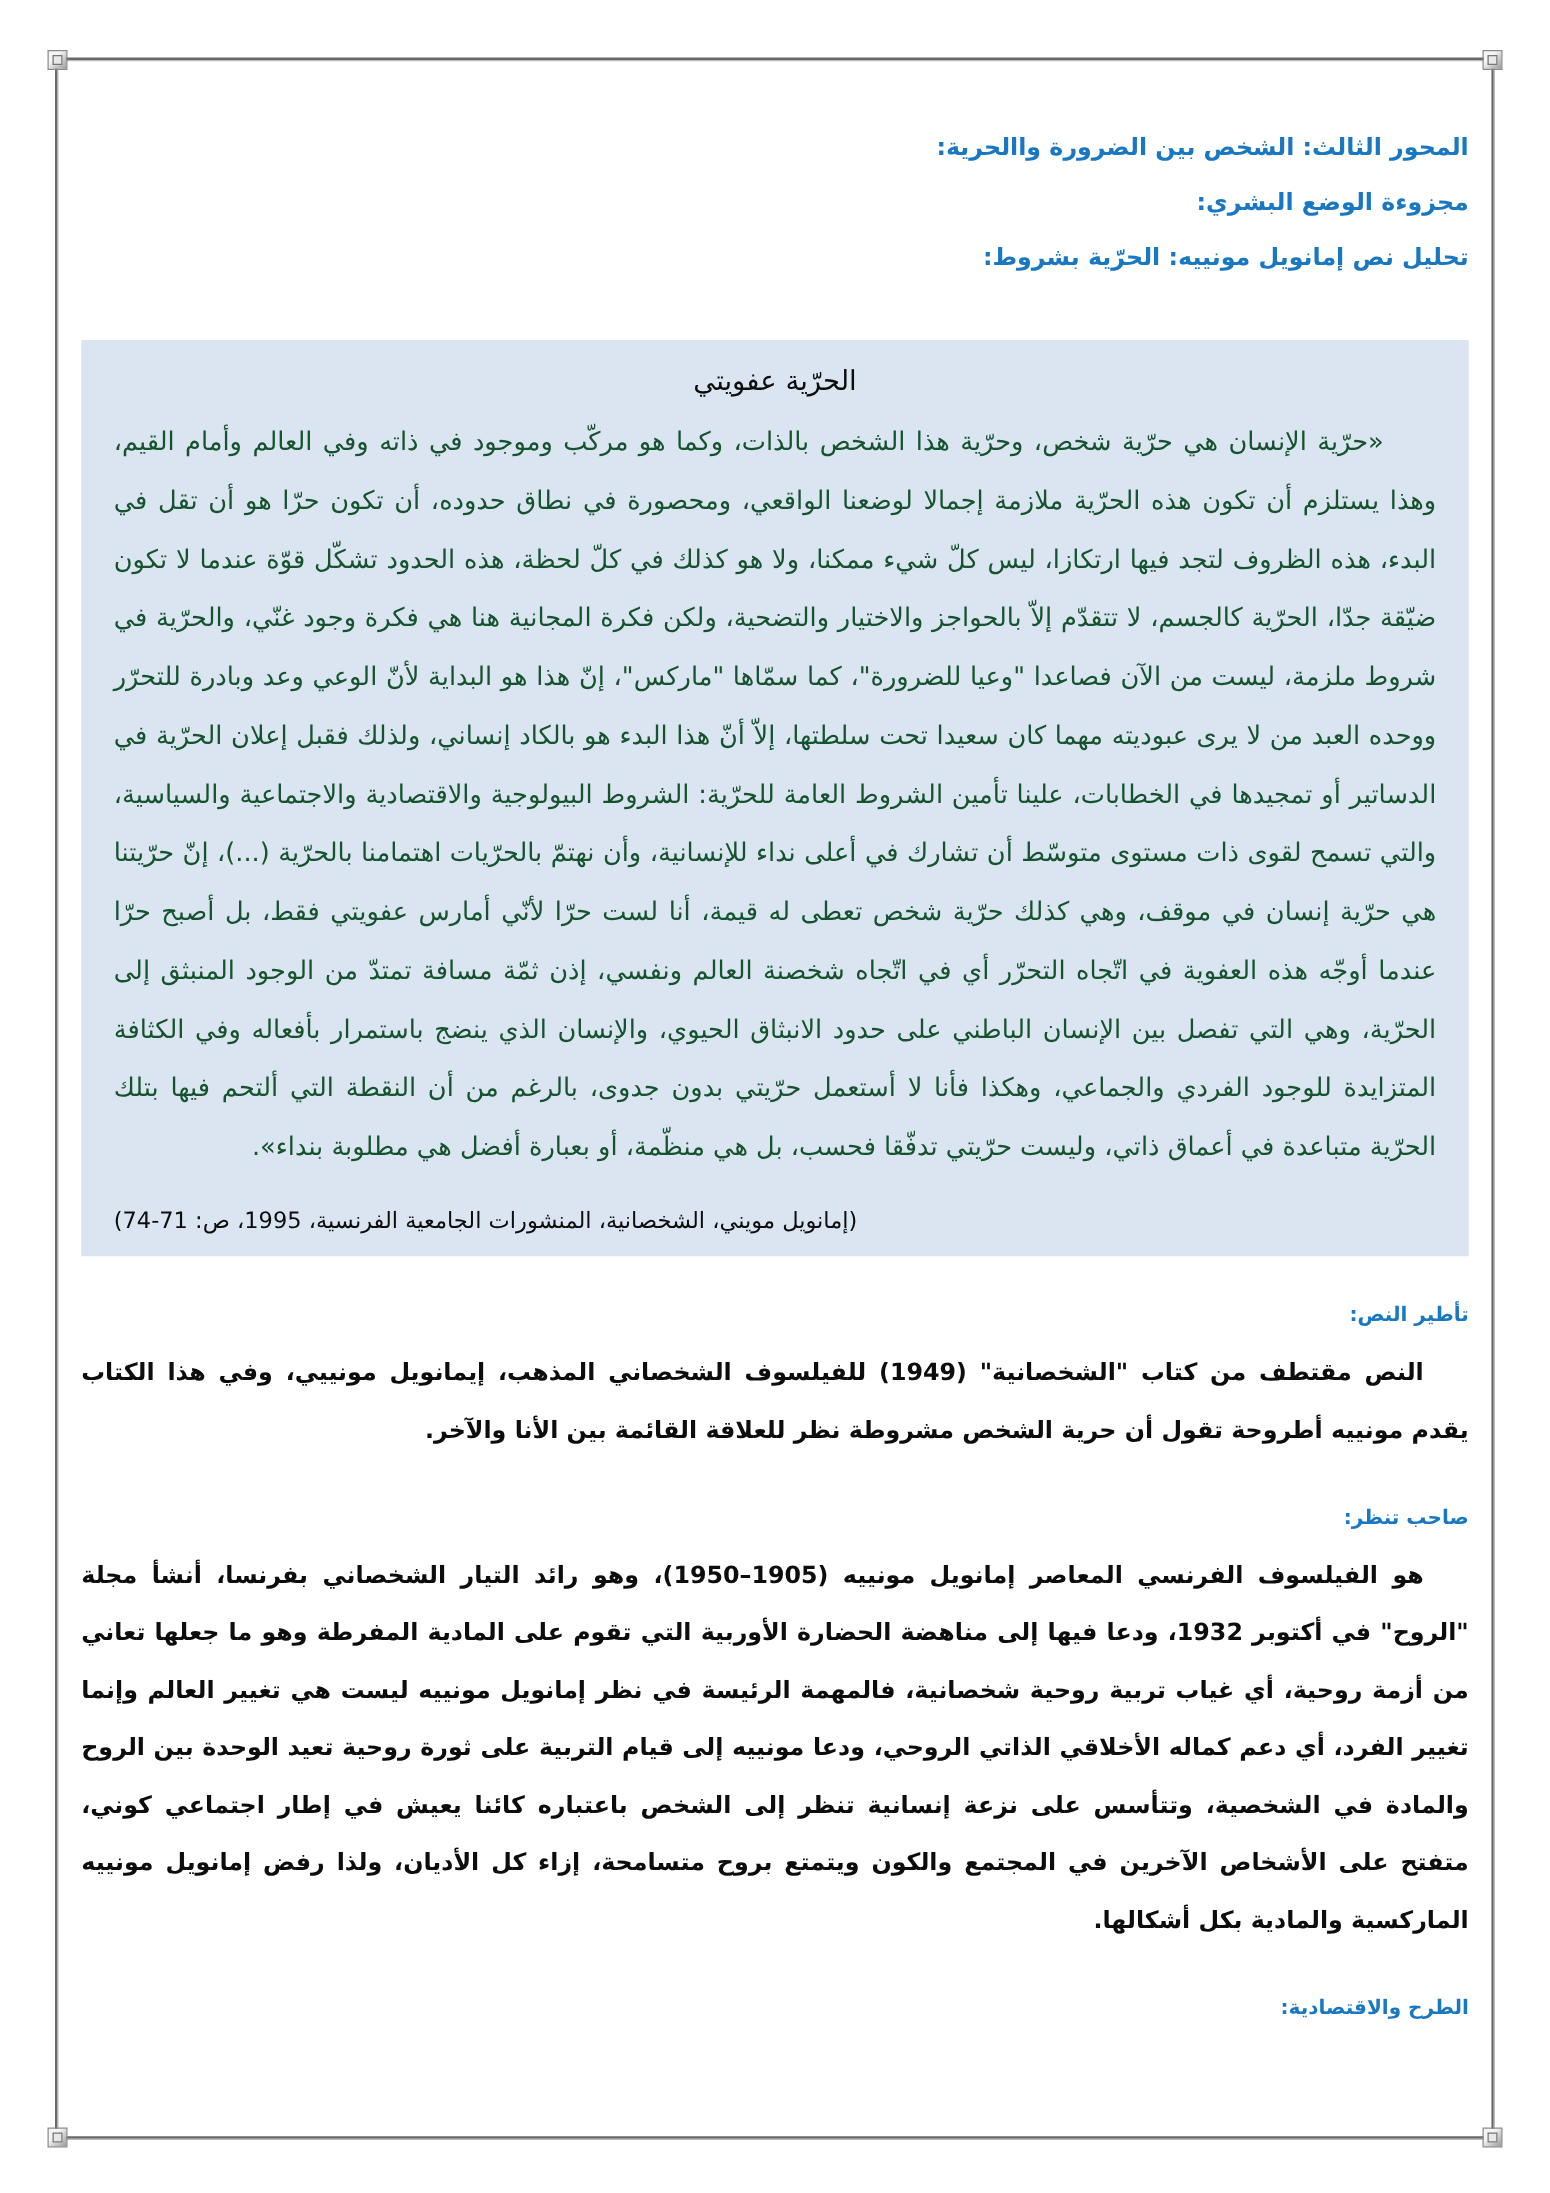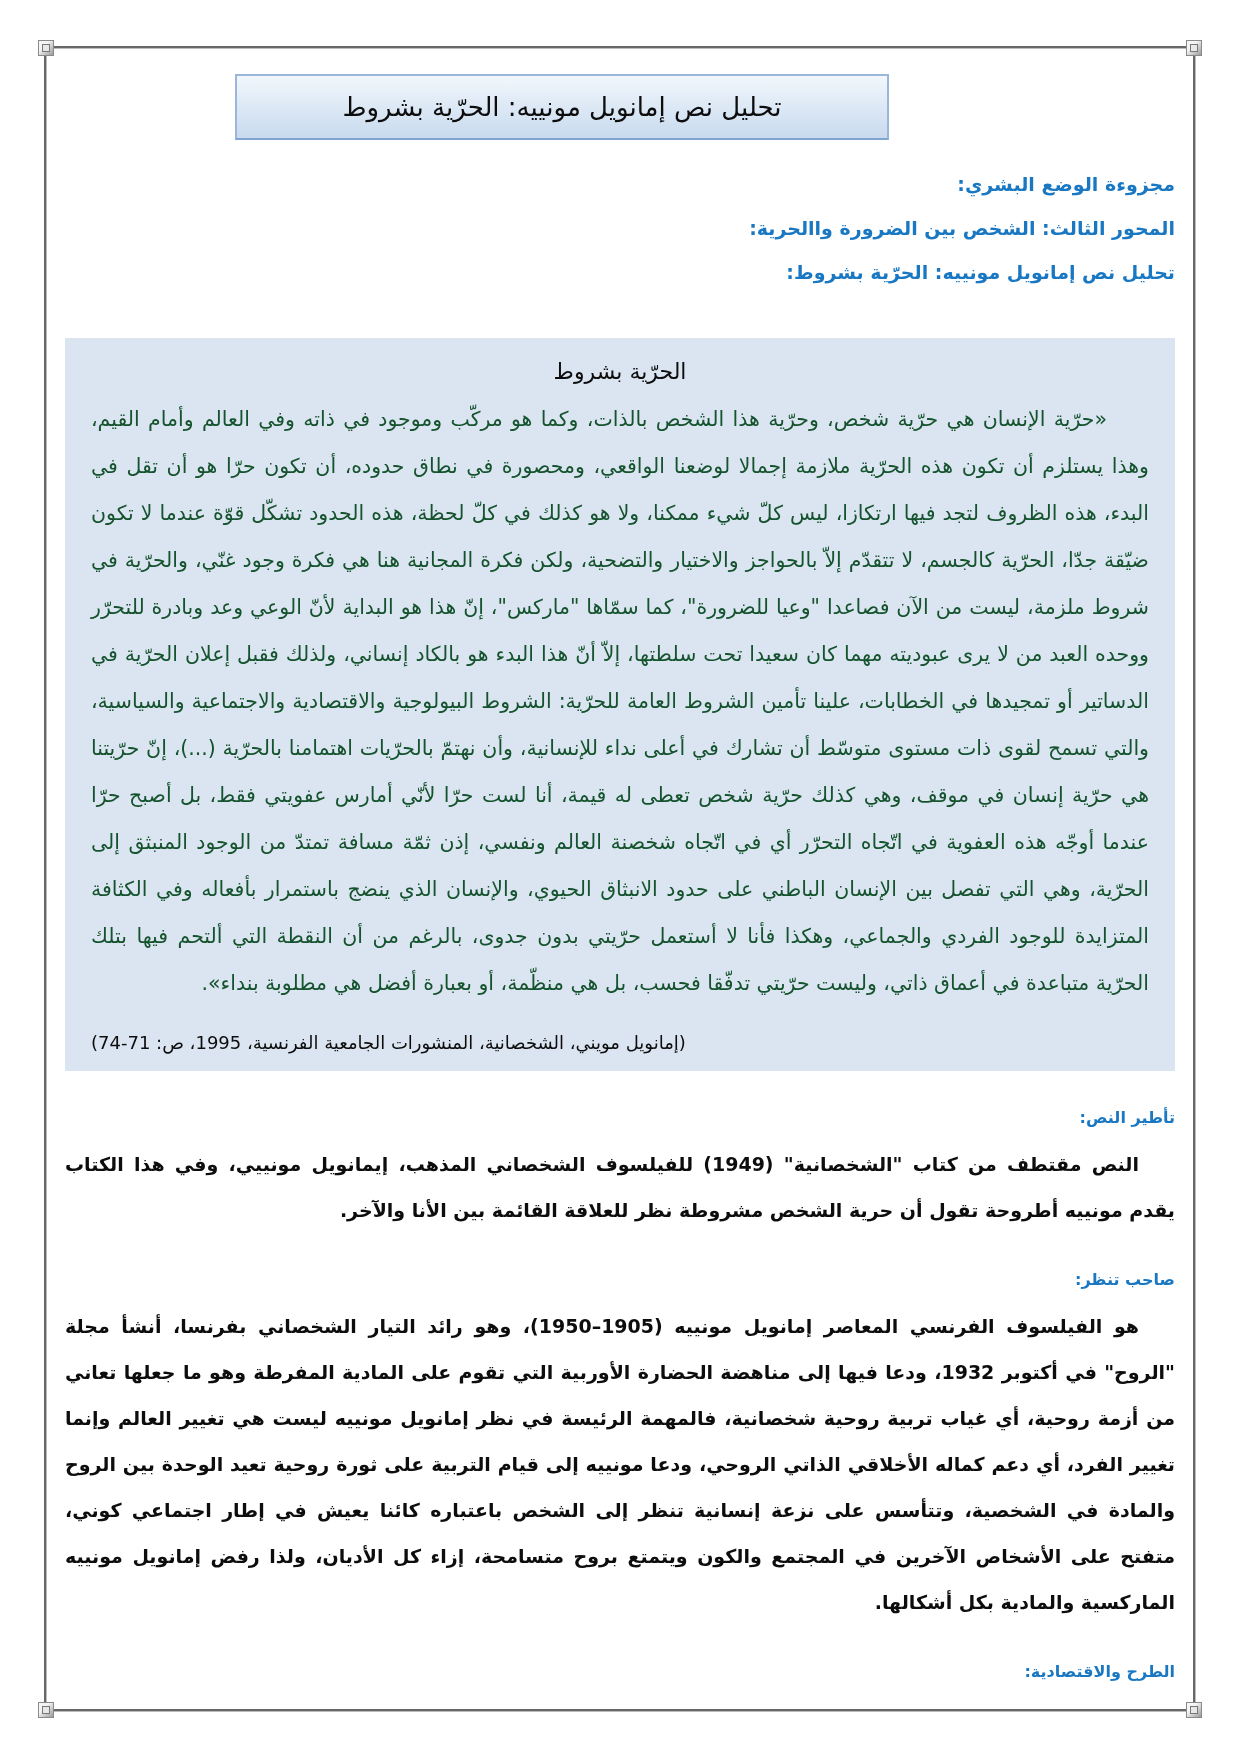--- a/index.html
+++ b/index.html
@@ -108,9 +108,6 @@
 
 <div class="content">
 
-  <div class="title-box">
-    <span>تحليل نص إمانويل مونييه: الحرّية بشروط</span>
-  </div>
 
   <div class="headers">
     <div>مجزوءة الوضع البشري:</div>

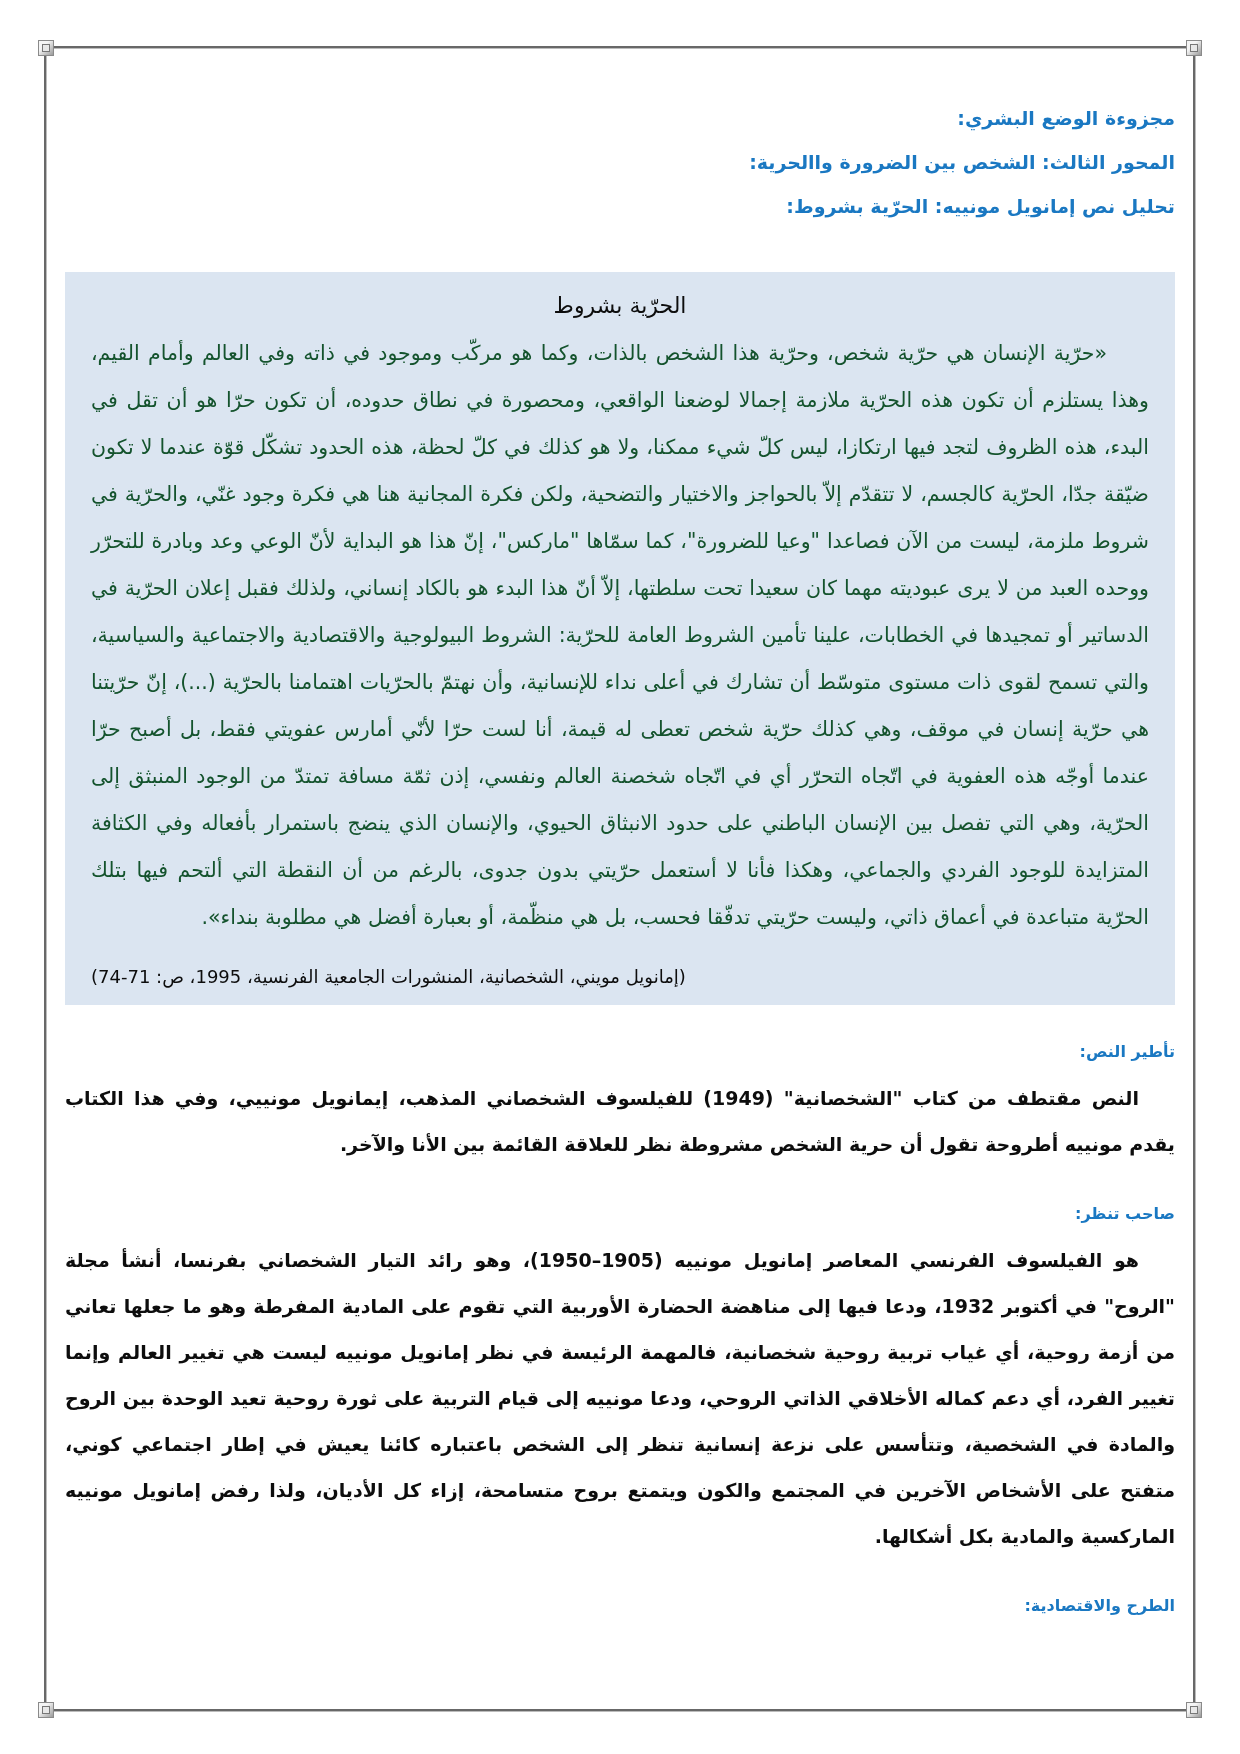--- a/index.html
+++ b/index.html
@@ -110,8 +110,8 @@
 
 
   <div class="headers">
+    <div>المحور الثالث: الشخص بين الضرورة واالحرية:</div>
     <div>مجزوءة الوضع البشري:</div>
-    <div>المحور الثالث: الشخص بين الضرورة واالحرية:</div>
     <div>تحليل نص إمانويل مونييه: الحرّية بشروط:</div>
   </div>
 

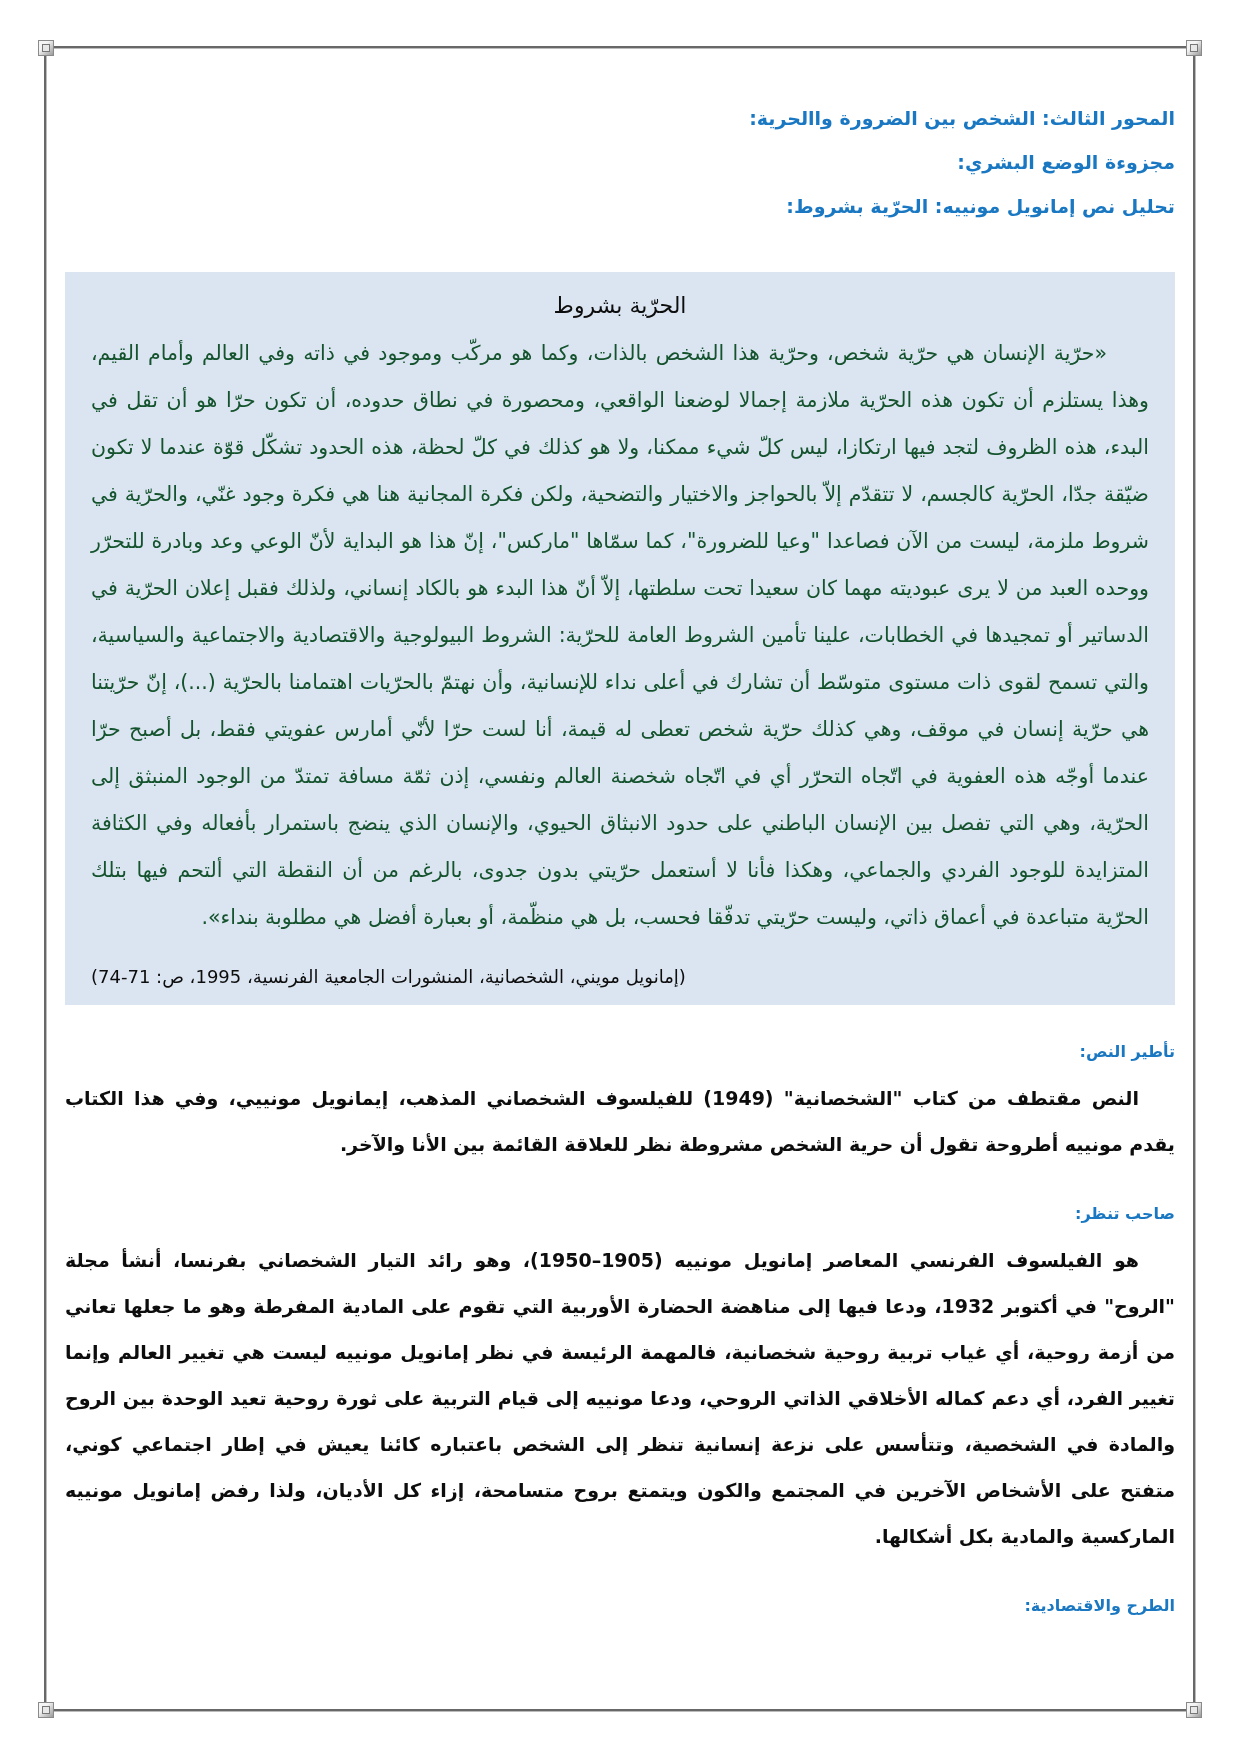--- a/index.html
+++ b/index.html
@@ -116,7 +116,7 @@
   </div>
 
   <div class="quote-box">
-    <div class="quote-heading">الحرّية بشروط</div>
+    <div class="quote-heading">الحرّية عفويتي</div>
     <div class="quote-para">«حرّية الإنسان هي حرّية شخص، وحرّية هذا الشخص بالذات، وكما هو مركّب وموجود في ذاته وفي العالم وأمام القيم، وهذا يستلزم أن تكون هذه الحرّية ملازمة إجمالا لوضعنا الواقعي، ومحصورة في نطاق حدوده، أن تكون حرّا هو أن تقل في البدء، هذه الظروف لتجد فيها ارتكازا، ليس كلّ شيء ممكنا، ولا هو كذلك في كلّ لحظة، هذه الحدود تشكّل قوّة عندما لا تكون ضيّقة جدّا، الحرّية كالجسم، لا تتقدّم إلاّ بالحواجز والاختيار والتضحية، ولكن فكرة المجانية هنا هي فكرة وجود غنّي، والحرّية في شروط ملزمة، ليست من الآن فصاعدا "وعيا للضرورة"، كما سمّاها "ماركس"، إنّ هذا هو البداية لأنّ الوعي وعد وبادرة للتحرّر ووحده العبد من لا يرى عبوديته مهما كان سعيدا تحت سلطتها، إلاّ أنّ هذا البدء هو بالكاد إنساني، ولذلك فقبل إعلان الحرّية في الدساتير أو تمجيدها في الخطابات، علينا تأمين الشروط العامة للحرّية: الشروط البيولوجية والاقتصادية والاجتماعية والسياسية، والتي تسمح لقوى ذات مستوى متوسّط أن تشارك في أعلى نداء للإنسانية، وأن نهتمّ بالحرّيات اهتمامنا بالحرّية (...)، إنّ حرّيتنا هي حرّية إنسان في موقف، وهي كذلك حرّية شخص تعطى له قيمة، أنا لست حرّا لأنّي أمارس عفويتي فقط، بل أصبح حرّا عندما أوجّه هذه العفوية في اتّجاه التحرّر أي في اتّجاه شخصنة العالم ونفسي، إذن ثمّة مسافة تمتدّ من الوجود المنبثق إلى الحرّية، وهي التي تفصل بين الإنسان الباطني على حدود الانبثاق الحيوي، والإنسان الذي ينضج باستمرار بأفعاله وفي الكثافة المتزايدة للوجود الفردي والجماعي، وهكذا فأنا لا أستعمل حرّيتي بدون جدوى، بالرغم من أن النقطة التي ألتحم فيها بتلك الحرّية متباعدة في أعماق ذاتي، وليست حرّيتي تدفّقا فحسب، بل هي منظّمة، أو بعبارة أفضل هي مطلوبة بنداء».</div>
     <div class="attribution">(إمانويل مويني، الشخصانية، المنشورات الجامعية الفرنسية، 1995، ص: 71-74)</div>
   </div>

